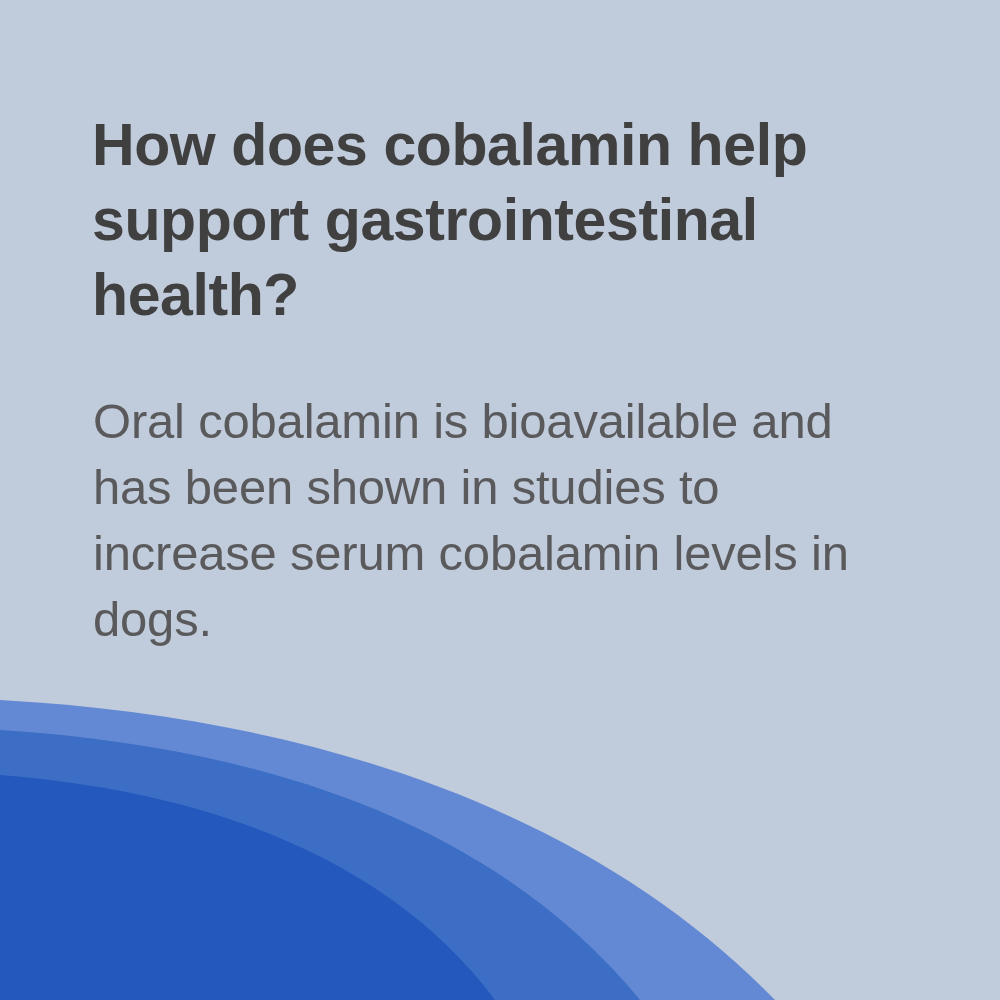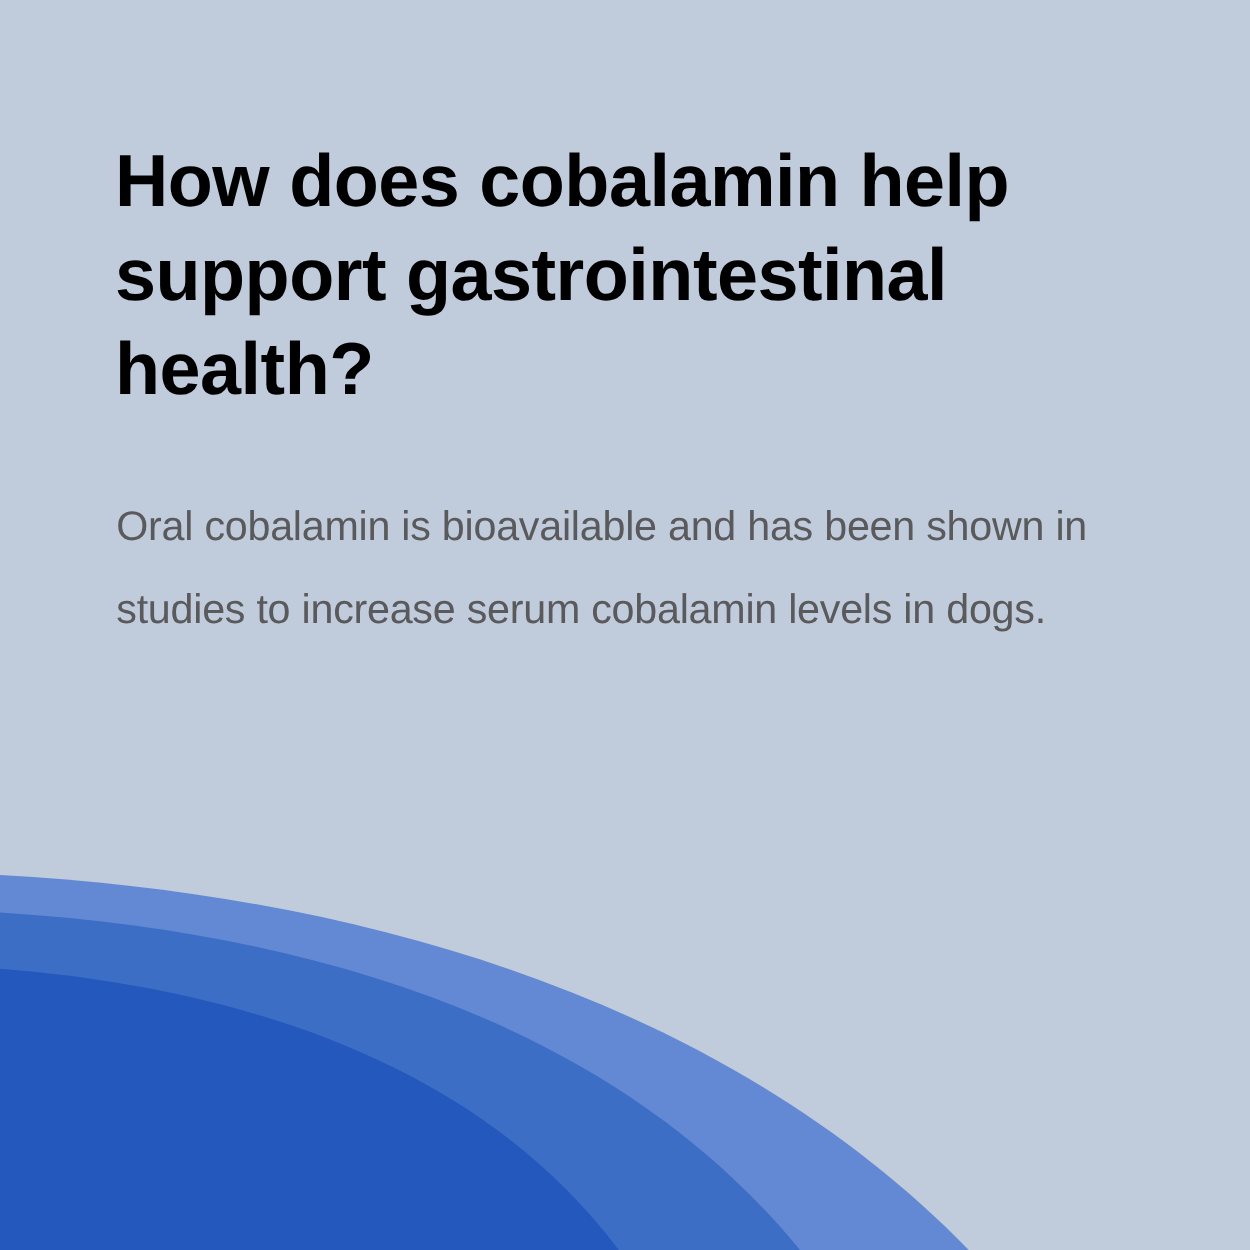--- a/index.html
+++ b/index.html
@@ -83,7 +83,7 @@
   </svg>
 
   <div id="content">
-    <h1 id="headline" style="color: #000000;">How does cobalamin help support gastrointestinal health?</h1>
+    <h1 id="headline" style="color: #404040;">How does cobalamin help support gastrointestinal health?</h1>
 
     <p id="bodycopy" style="color: rgb(90, 90, 92);">Oral cobalamin is bioavailable and has been shown in studies to increase serum cobalamin levels in dogs.</p>
   </div>

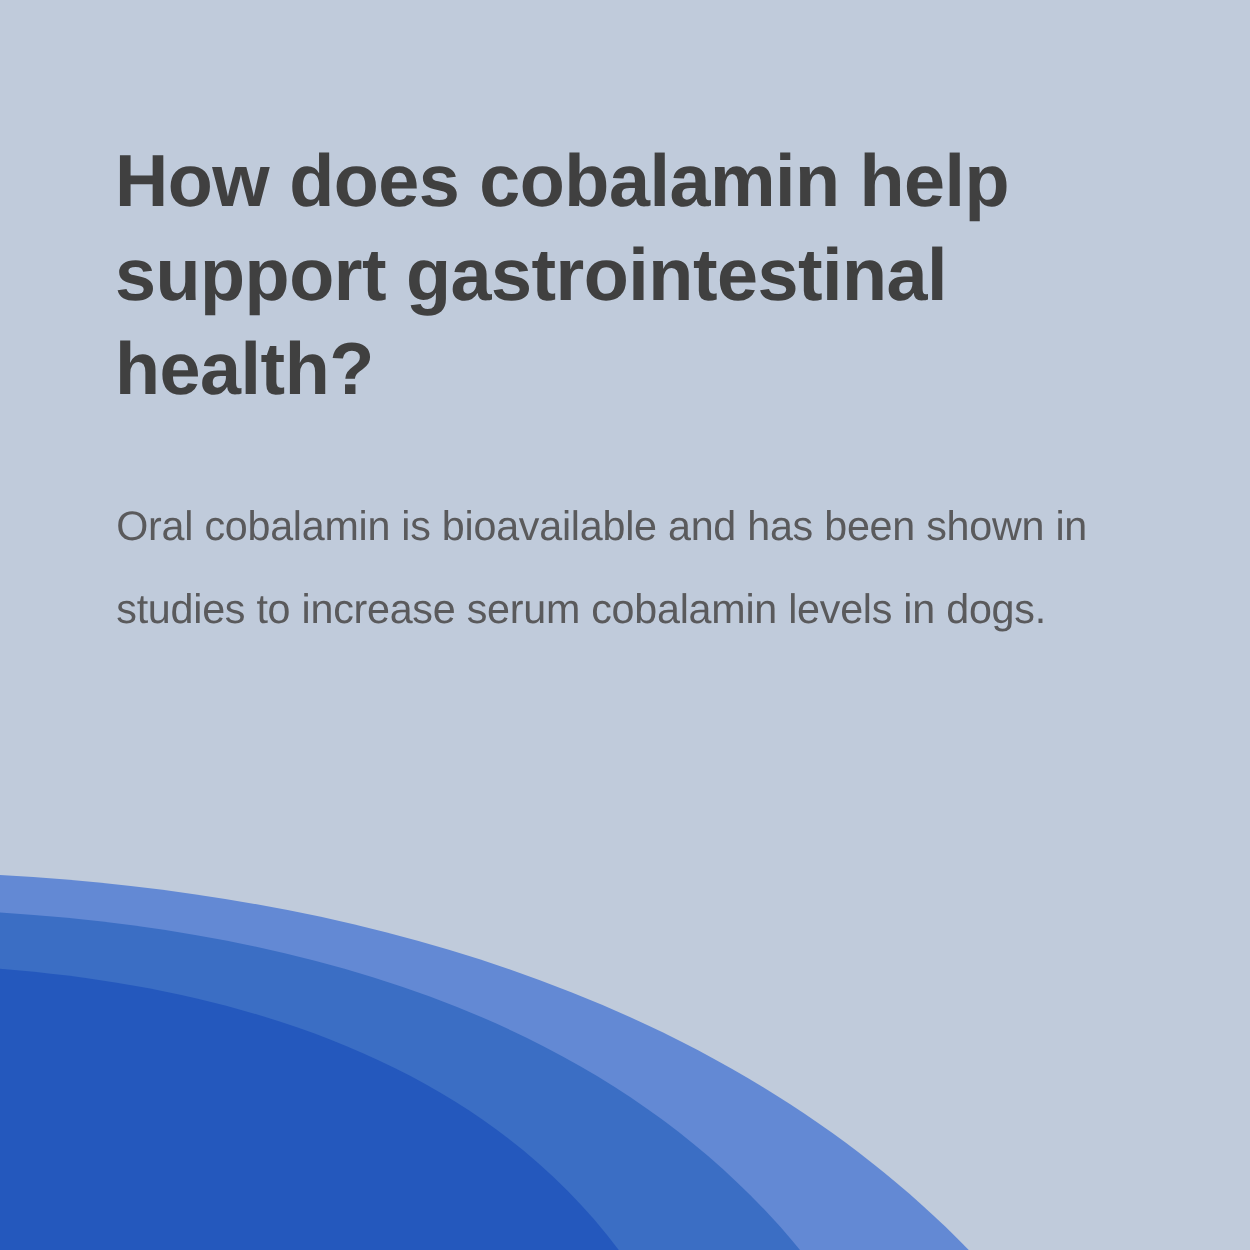--- a/index.html
+++ b/index.html
@@ -60,7 +60,7 @@
     top: 388px;
     width: 800px;
     margin: 0;
-    font-size: 33px;
+    font-size: 49px;
     line-height: 66px;
     font-weight: normal;
     letter-spacing: -0.2px;

